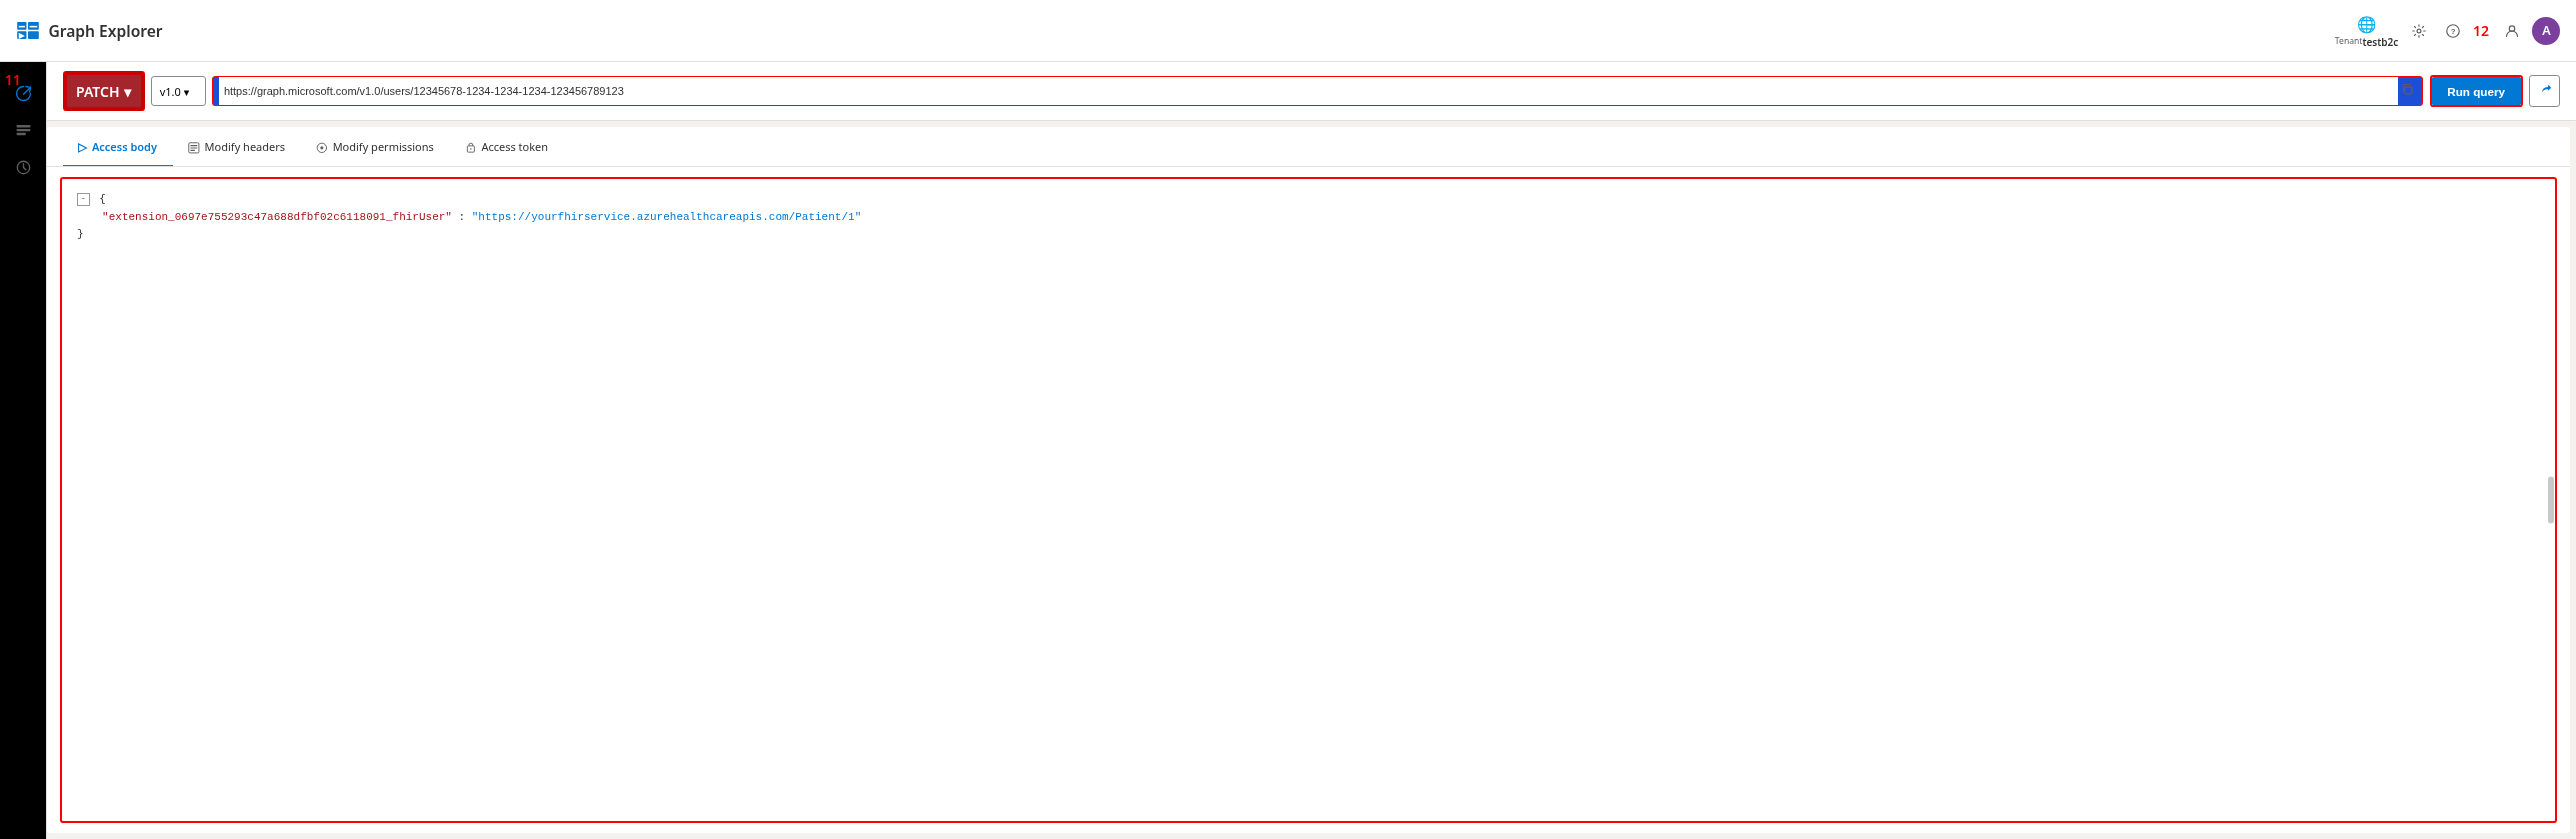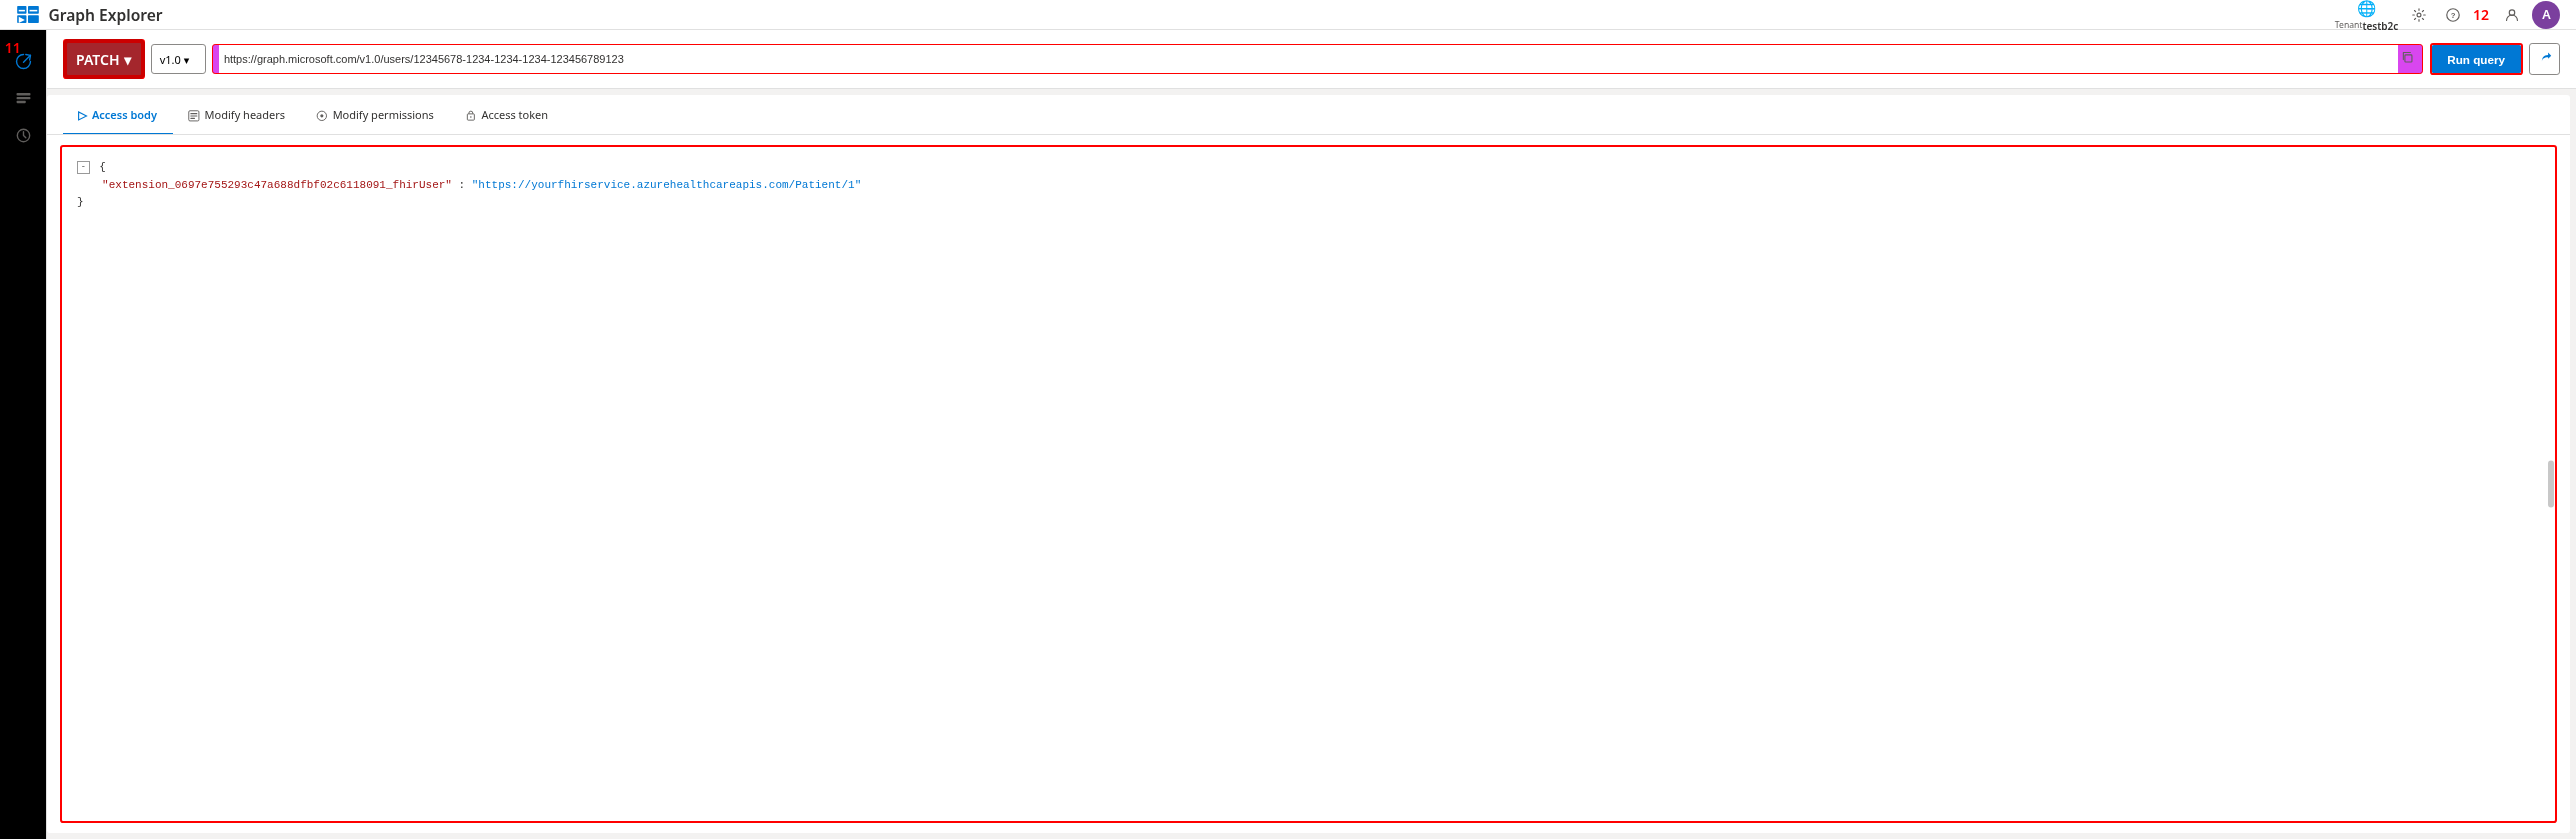--- a/index.html
+++ b/index.html
@@ -18,7 +18,7 @@
       display: flex;
       align-items: center;
       padding: 0 15.6px;
-      height: 30px;
+      height: 62px;
       gap: 18px;
     }
     .header-logo {

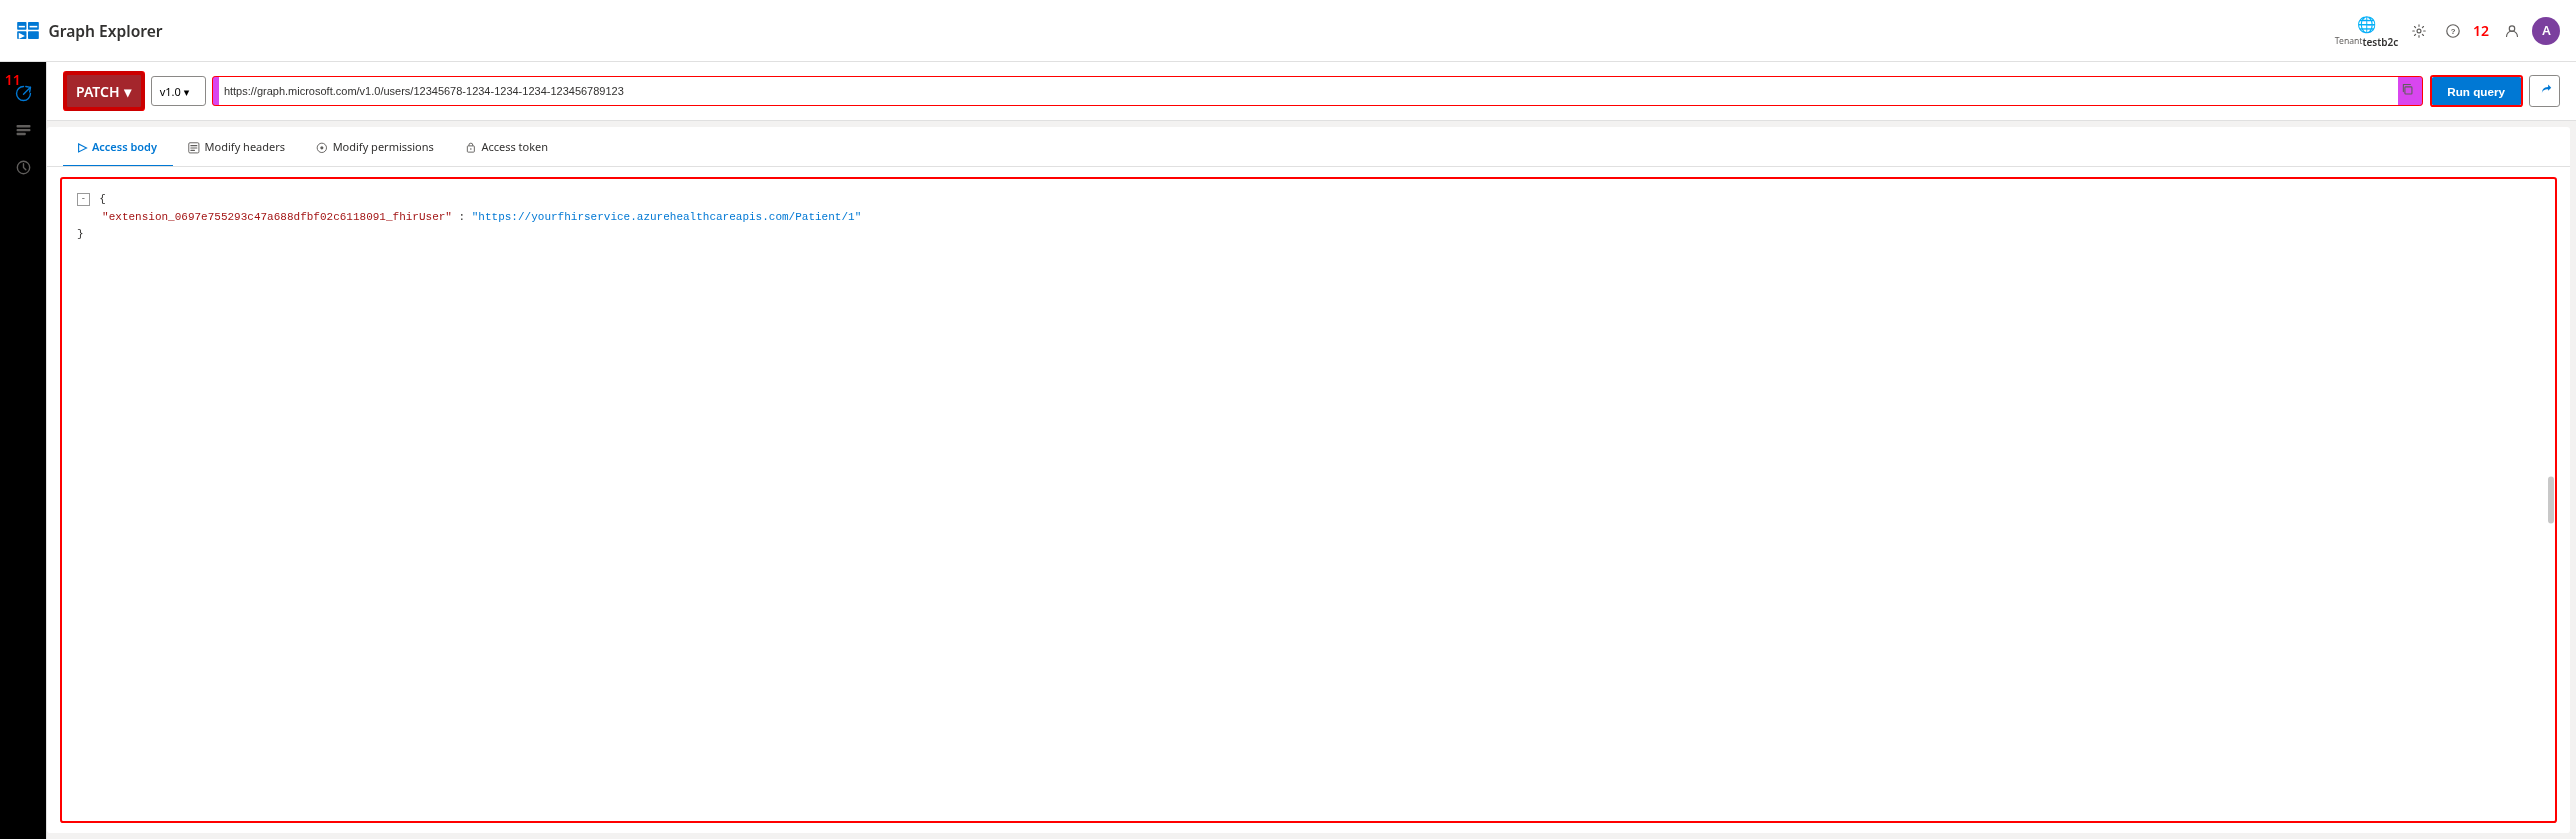--- a/index.html
+++ b/index.html
@@ -187,7 +187,7 @@
       border-radius: 3.1px;
       display: flex;
       align-items: center;
-      background: #d946ef;
+      background: #1d4ed8;
       padding: 0 6.2px;
     }
     .url-input {

